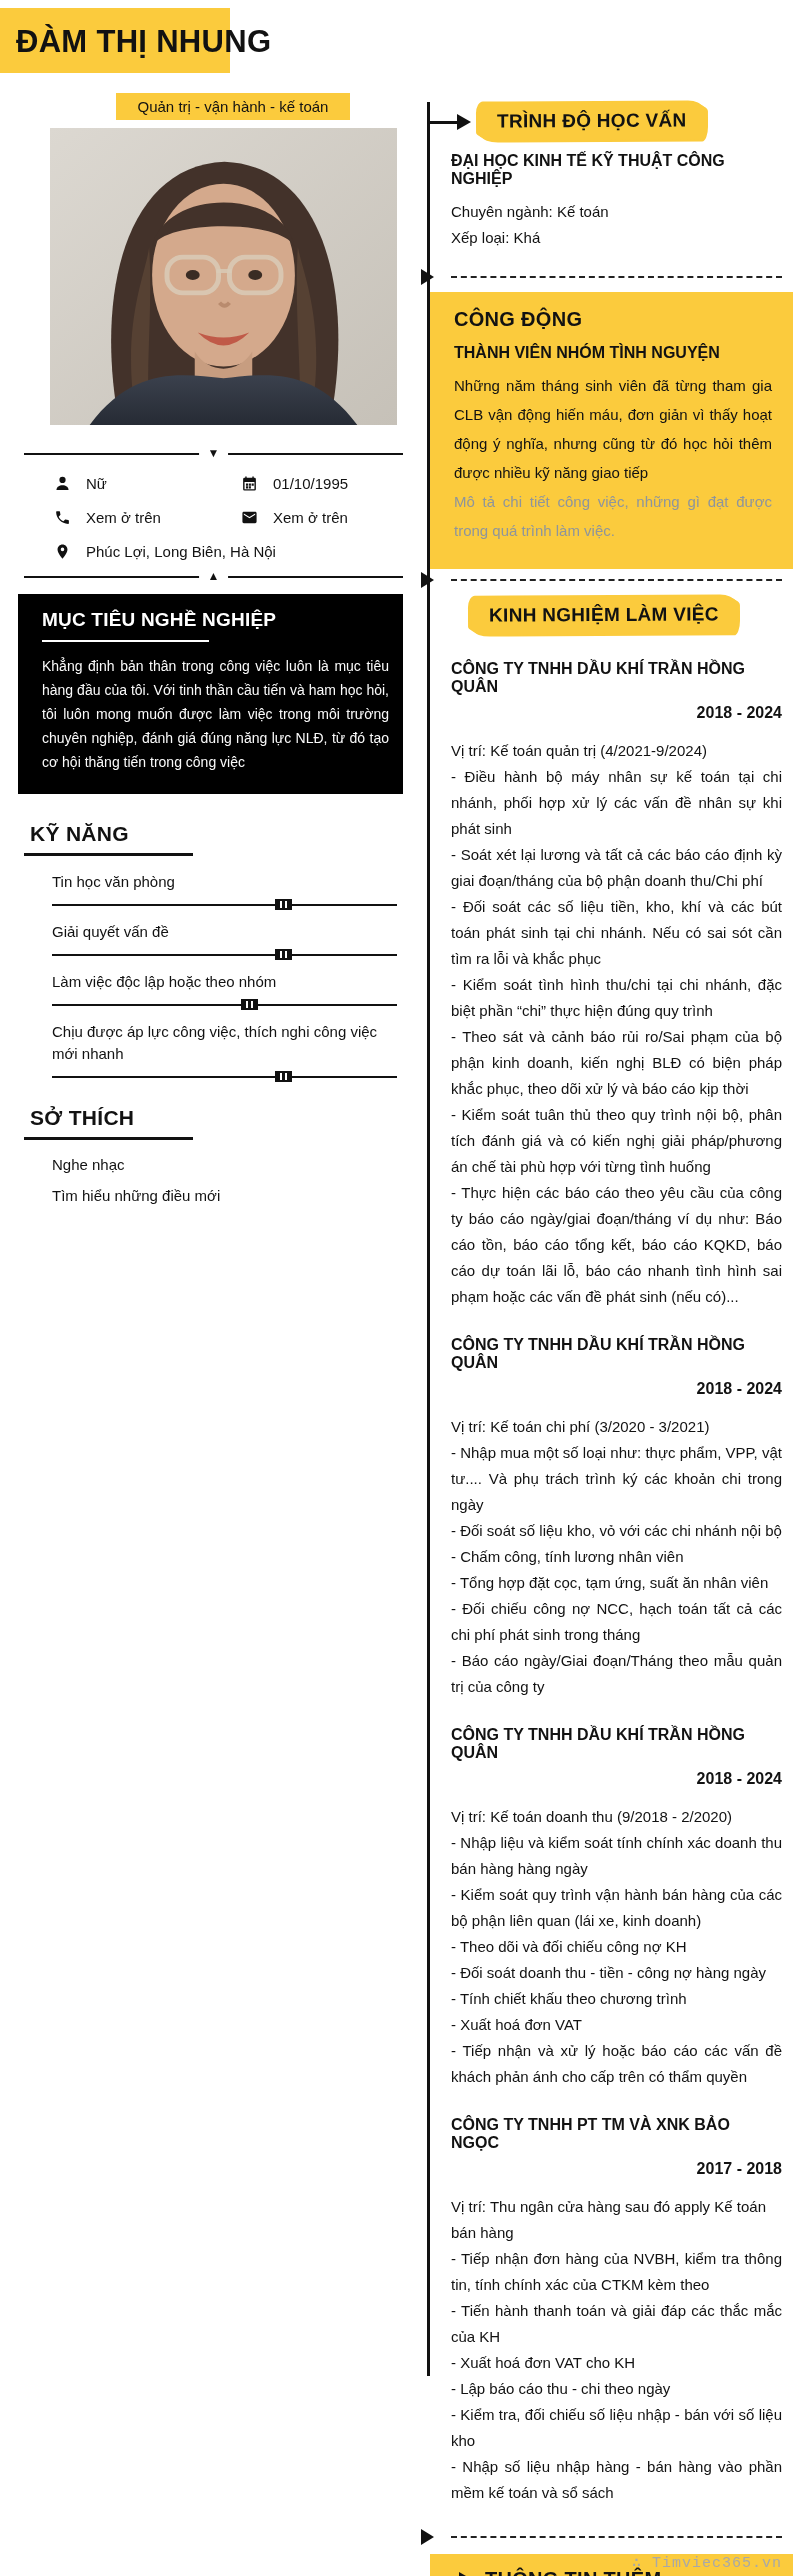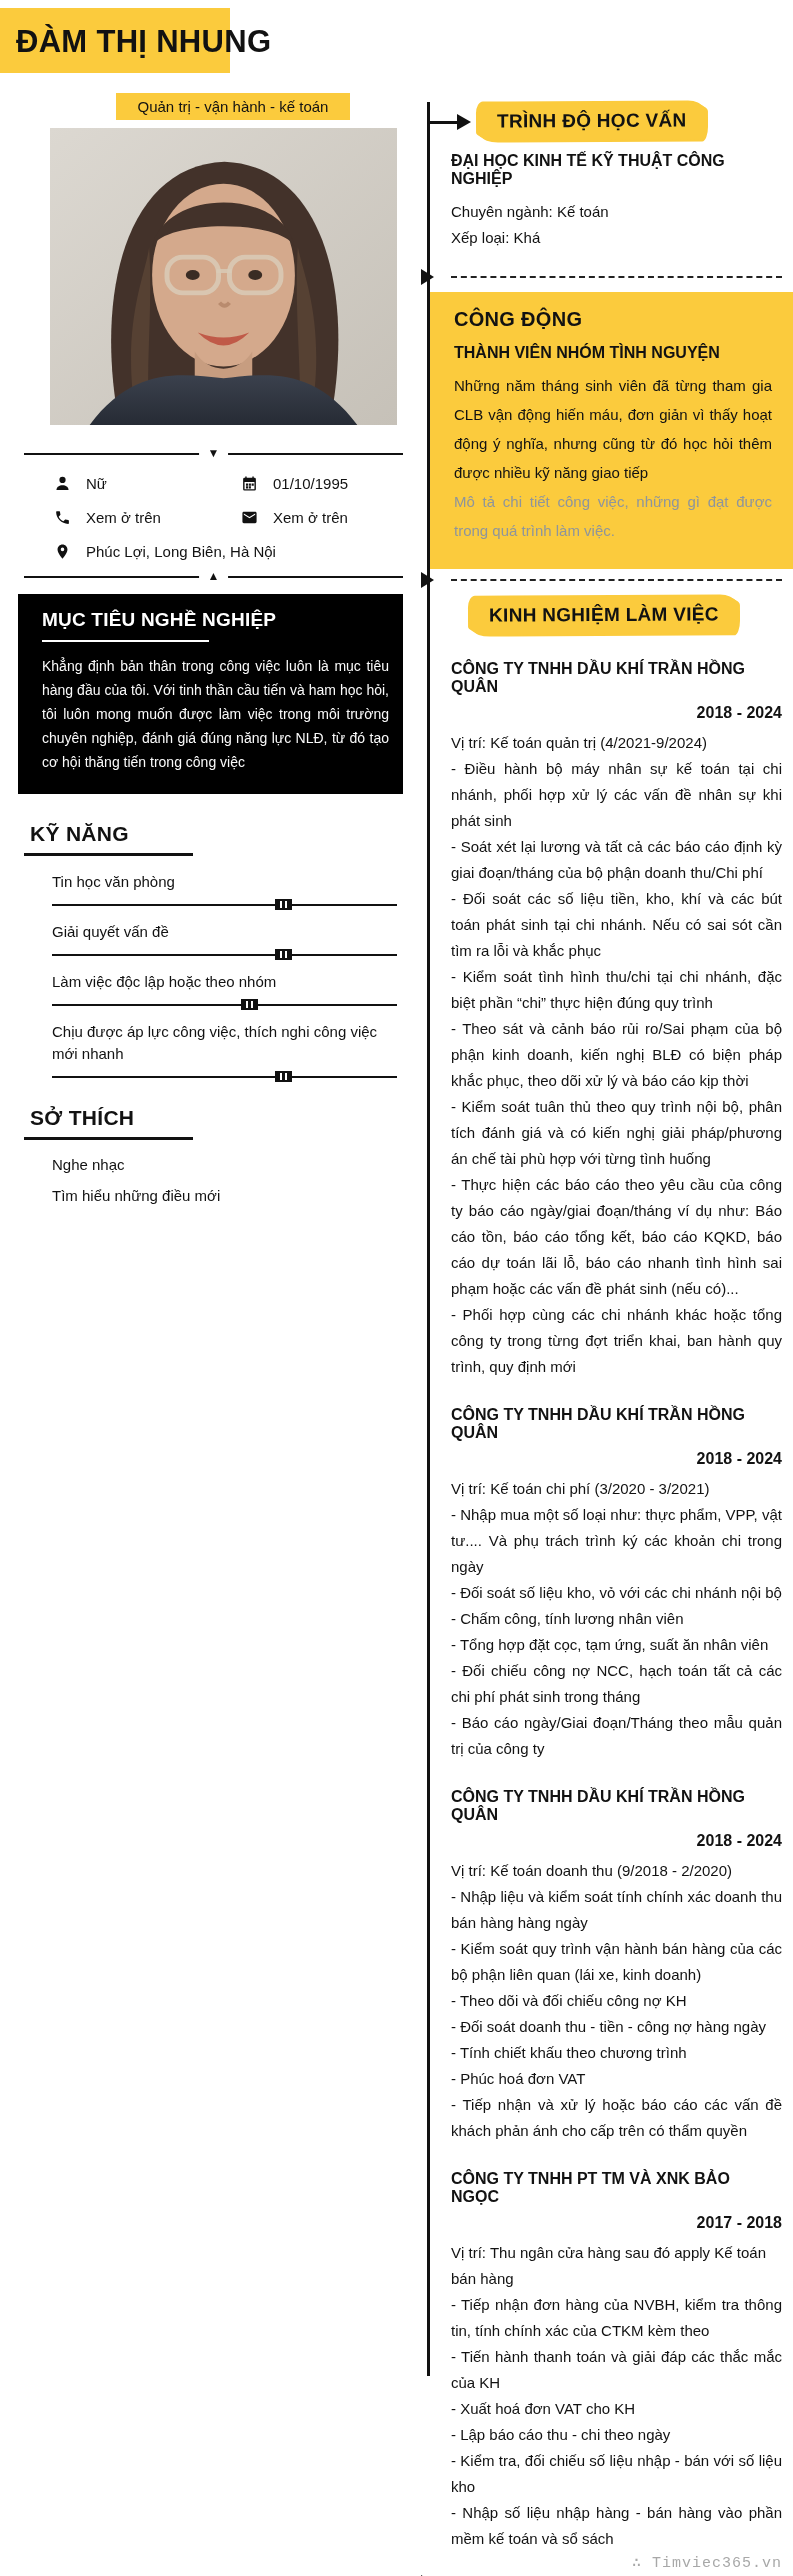--- a/index.html
+++ b/index.html
@@ -79,7 +79,7 @@
   .job { margin-top:26px; }
   .job-company { margin:0 12px 0 24px; font-size:16px; font-weight:800; }
   .job-period { margin:8px 12px 0 24px; font-size:16px; font-weight:800; text-align:right; }
-  .job-position { margin:8px 12px 0 24px; font-size:15px; line-height:26px; }
+  .job-position { margin:16px 12px 0 24px; font-size:15px; line-height:26px; }
   .job-bullets p { margin:0 12px 0 24px; font-size:15px; line-height:26px; text-align:justify; }
 
   .minfo { margin:16px 0 0 3px; background:var(--accent); padding:14px 22px 26px 0; }

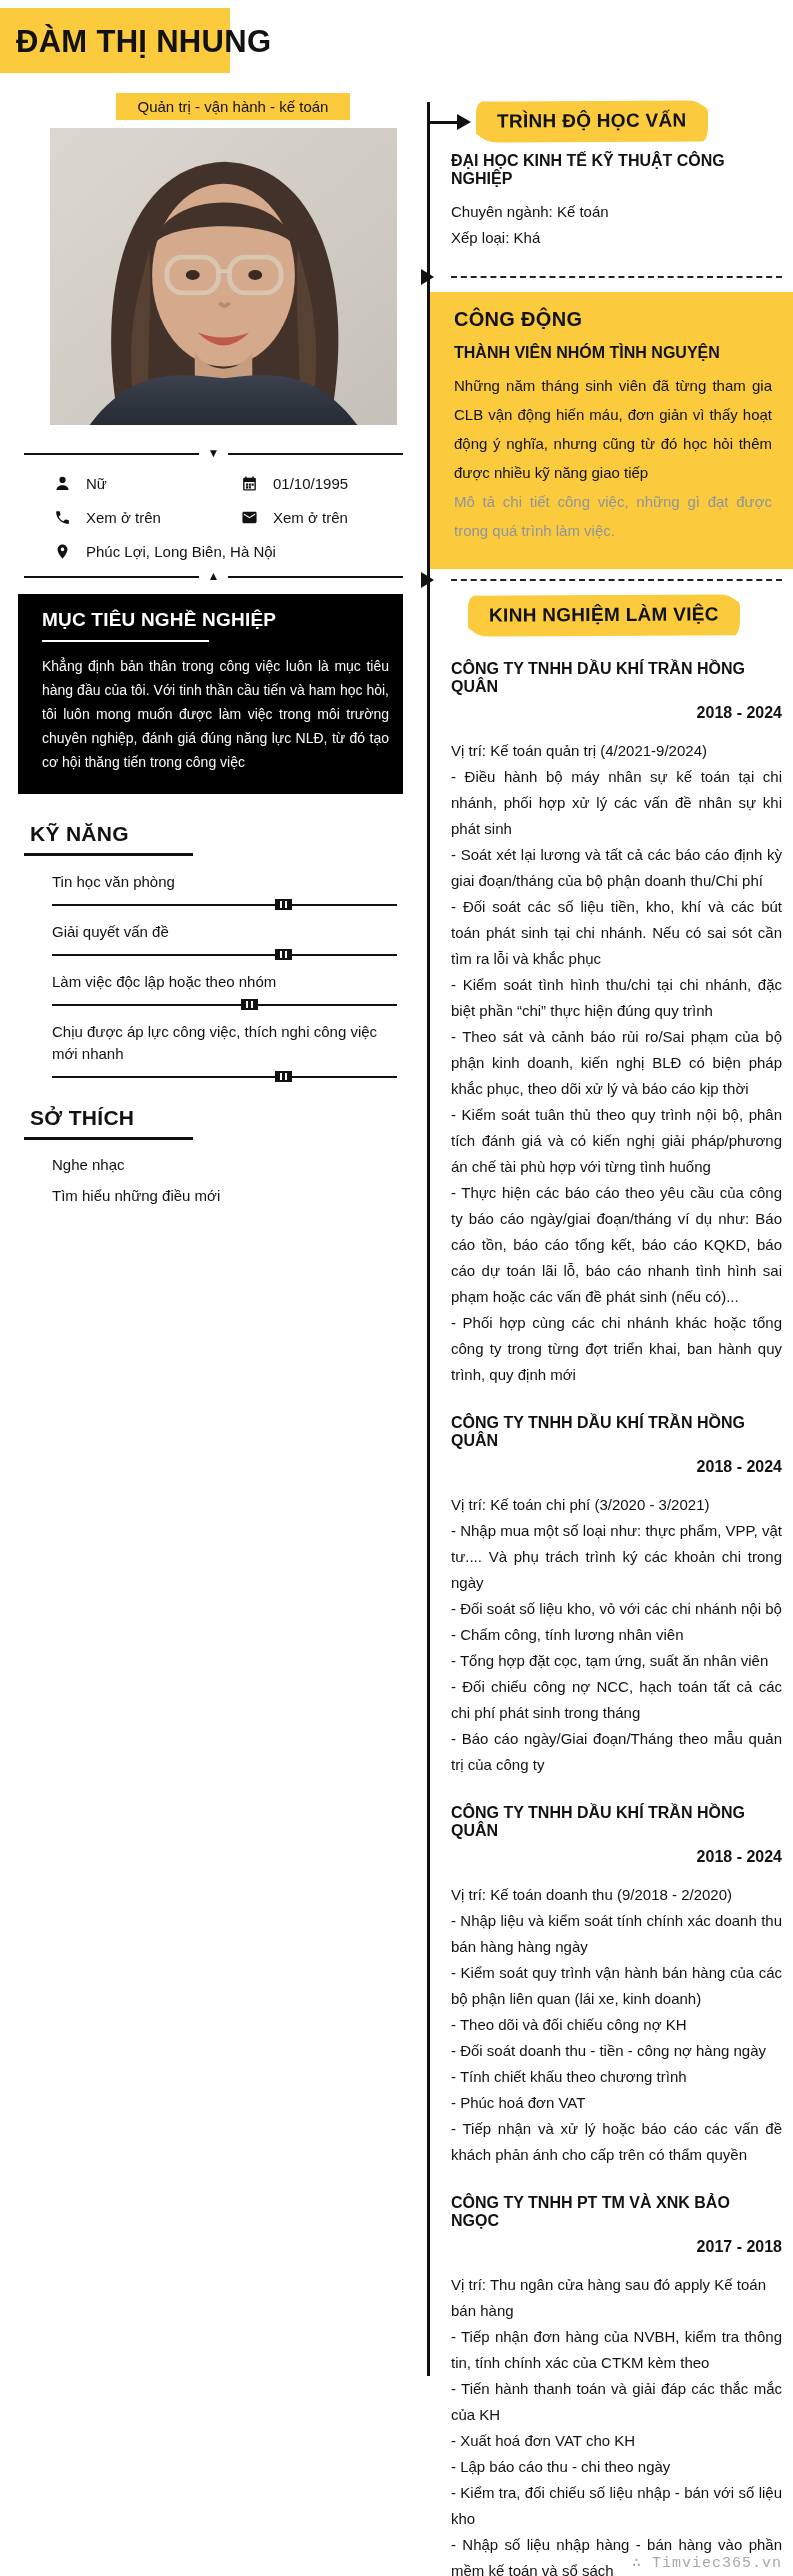--- a/index.html
+++ b/index.html
@@ -267,7 +267,6 @@
               <p>- Theo sát và cảnh báo rủi ro/Sai phạm của bộ phận kinh doanh, kiến nghị BLĐ có biện pháp khắc phục, theo dõi xử lý và báo cáo kịp thời</p>
               <p>- Kiểm soát tuân thủ theo quy trình nội bộ, phân tích đánh giá và có kiến nghị giải pháp/phương án chế tài phù hợp với từng tình huống</p>
               <p>- Thực hiện các báo cáo theo yêu cầu của công ty báo cáo ngày/giai đoạn/tháng ví dụ như: Báo cáo tồn, báo cáo tổng kết, báo cáo KQKD, báo cáo dự toán lãi lỗ, báo cáo nhanh tình hình sai phạm hoặc các vấn đề phát sinh (nếu có)...</p>
-              <p>- Phối hợp cùng các chi nhánh khác hoặc tổng công ty trong từng đợt triển khai, ban hành quy trình, quy định mới</p>
             </div>
   </div>
 

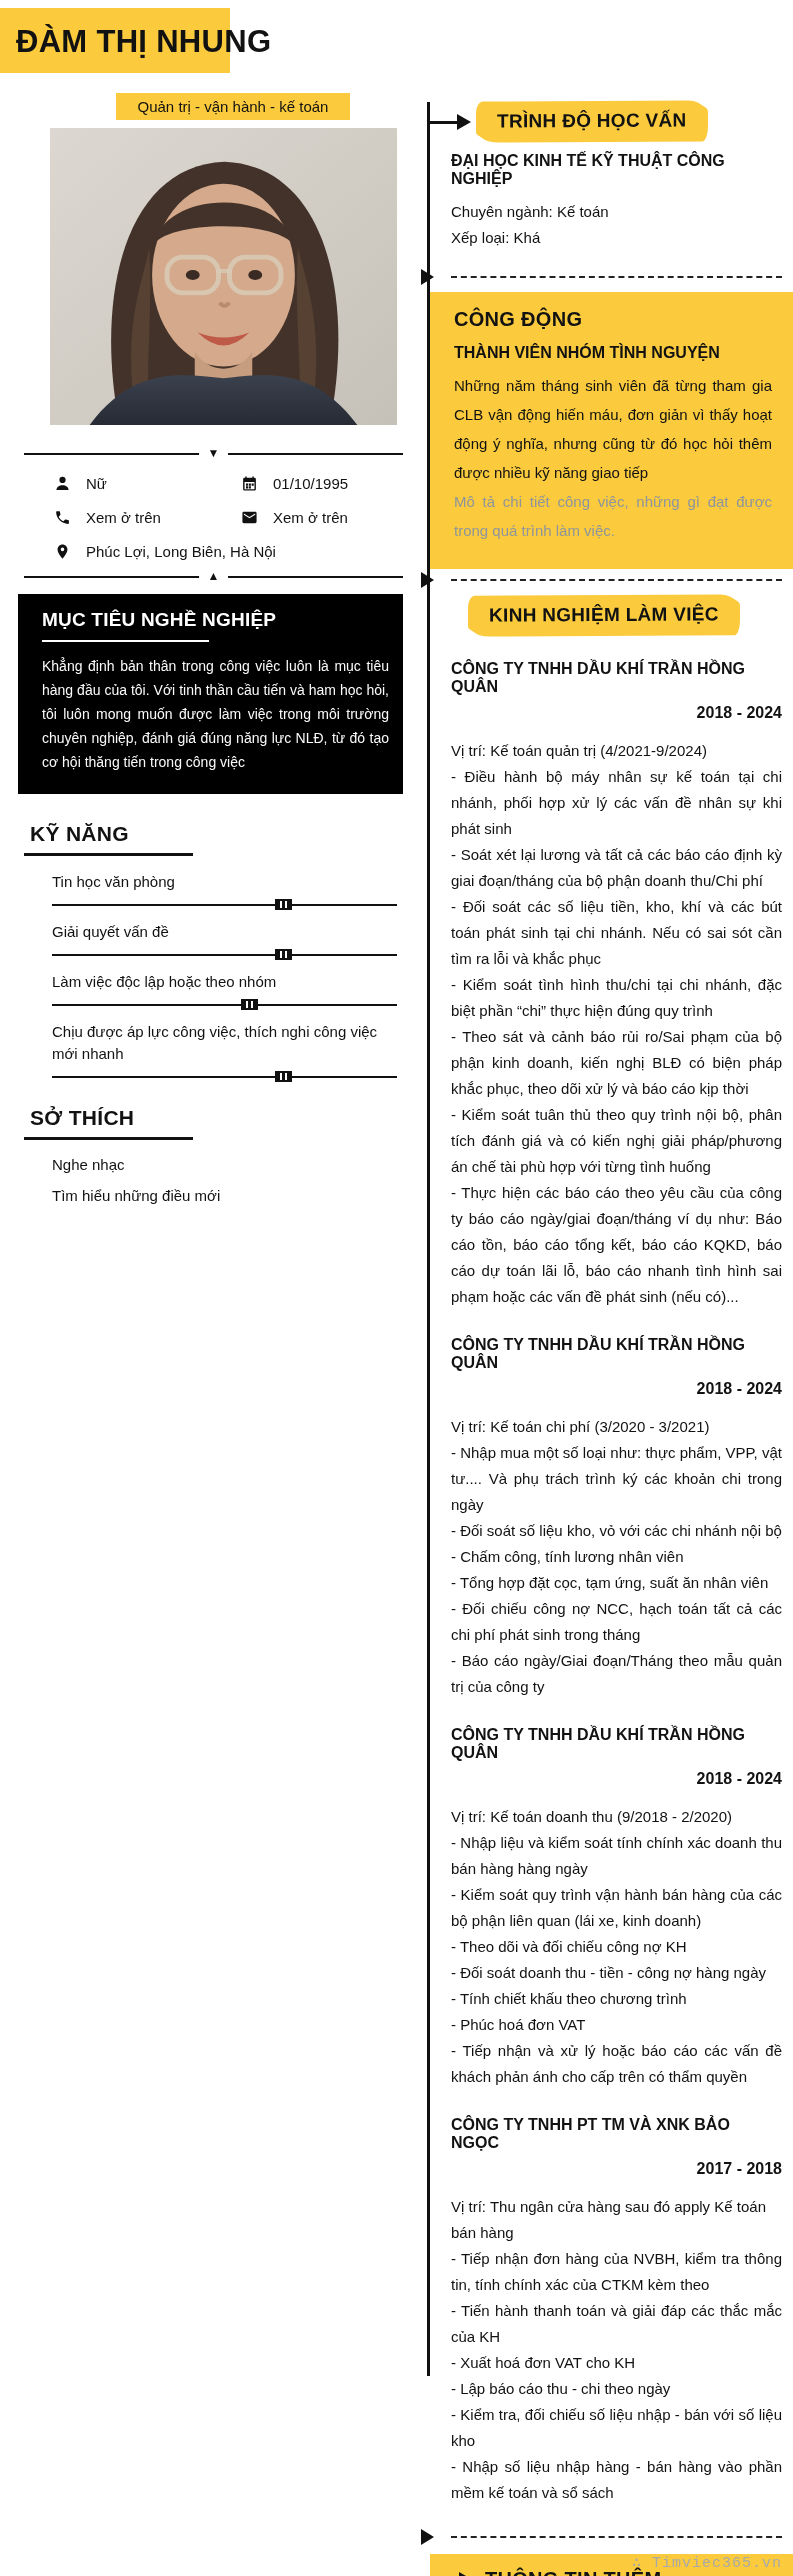--- a/index.html
+++ b/index.html
@@ -294,7 +294,7 @@
               <p>- Theo dõi và đối chiếu công nợ KH</p>
               <p>- Đối soát doanh thu - tiền - công nợ hàng ngày</p>
               <p>- Tính chiết khấu theo chương trình</p>
-              <p>- Phúc hoá đơn VAT</p>
+              <p>- Xuất hoá đơn VAT</p>
               <p>- Tiếp nhận và xử lý hoặc báo cáo các vấn đề khách phản ánh cho cấp trên có thẩm quyền</p>
             </div>
   </div>

